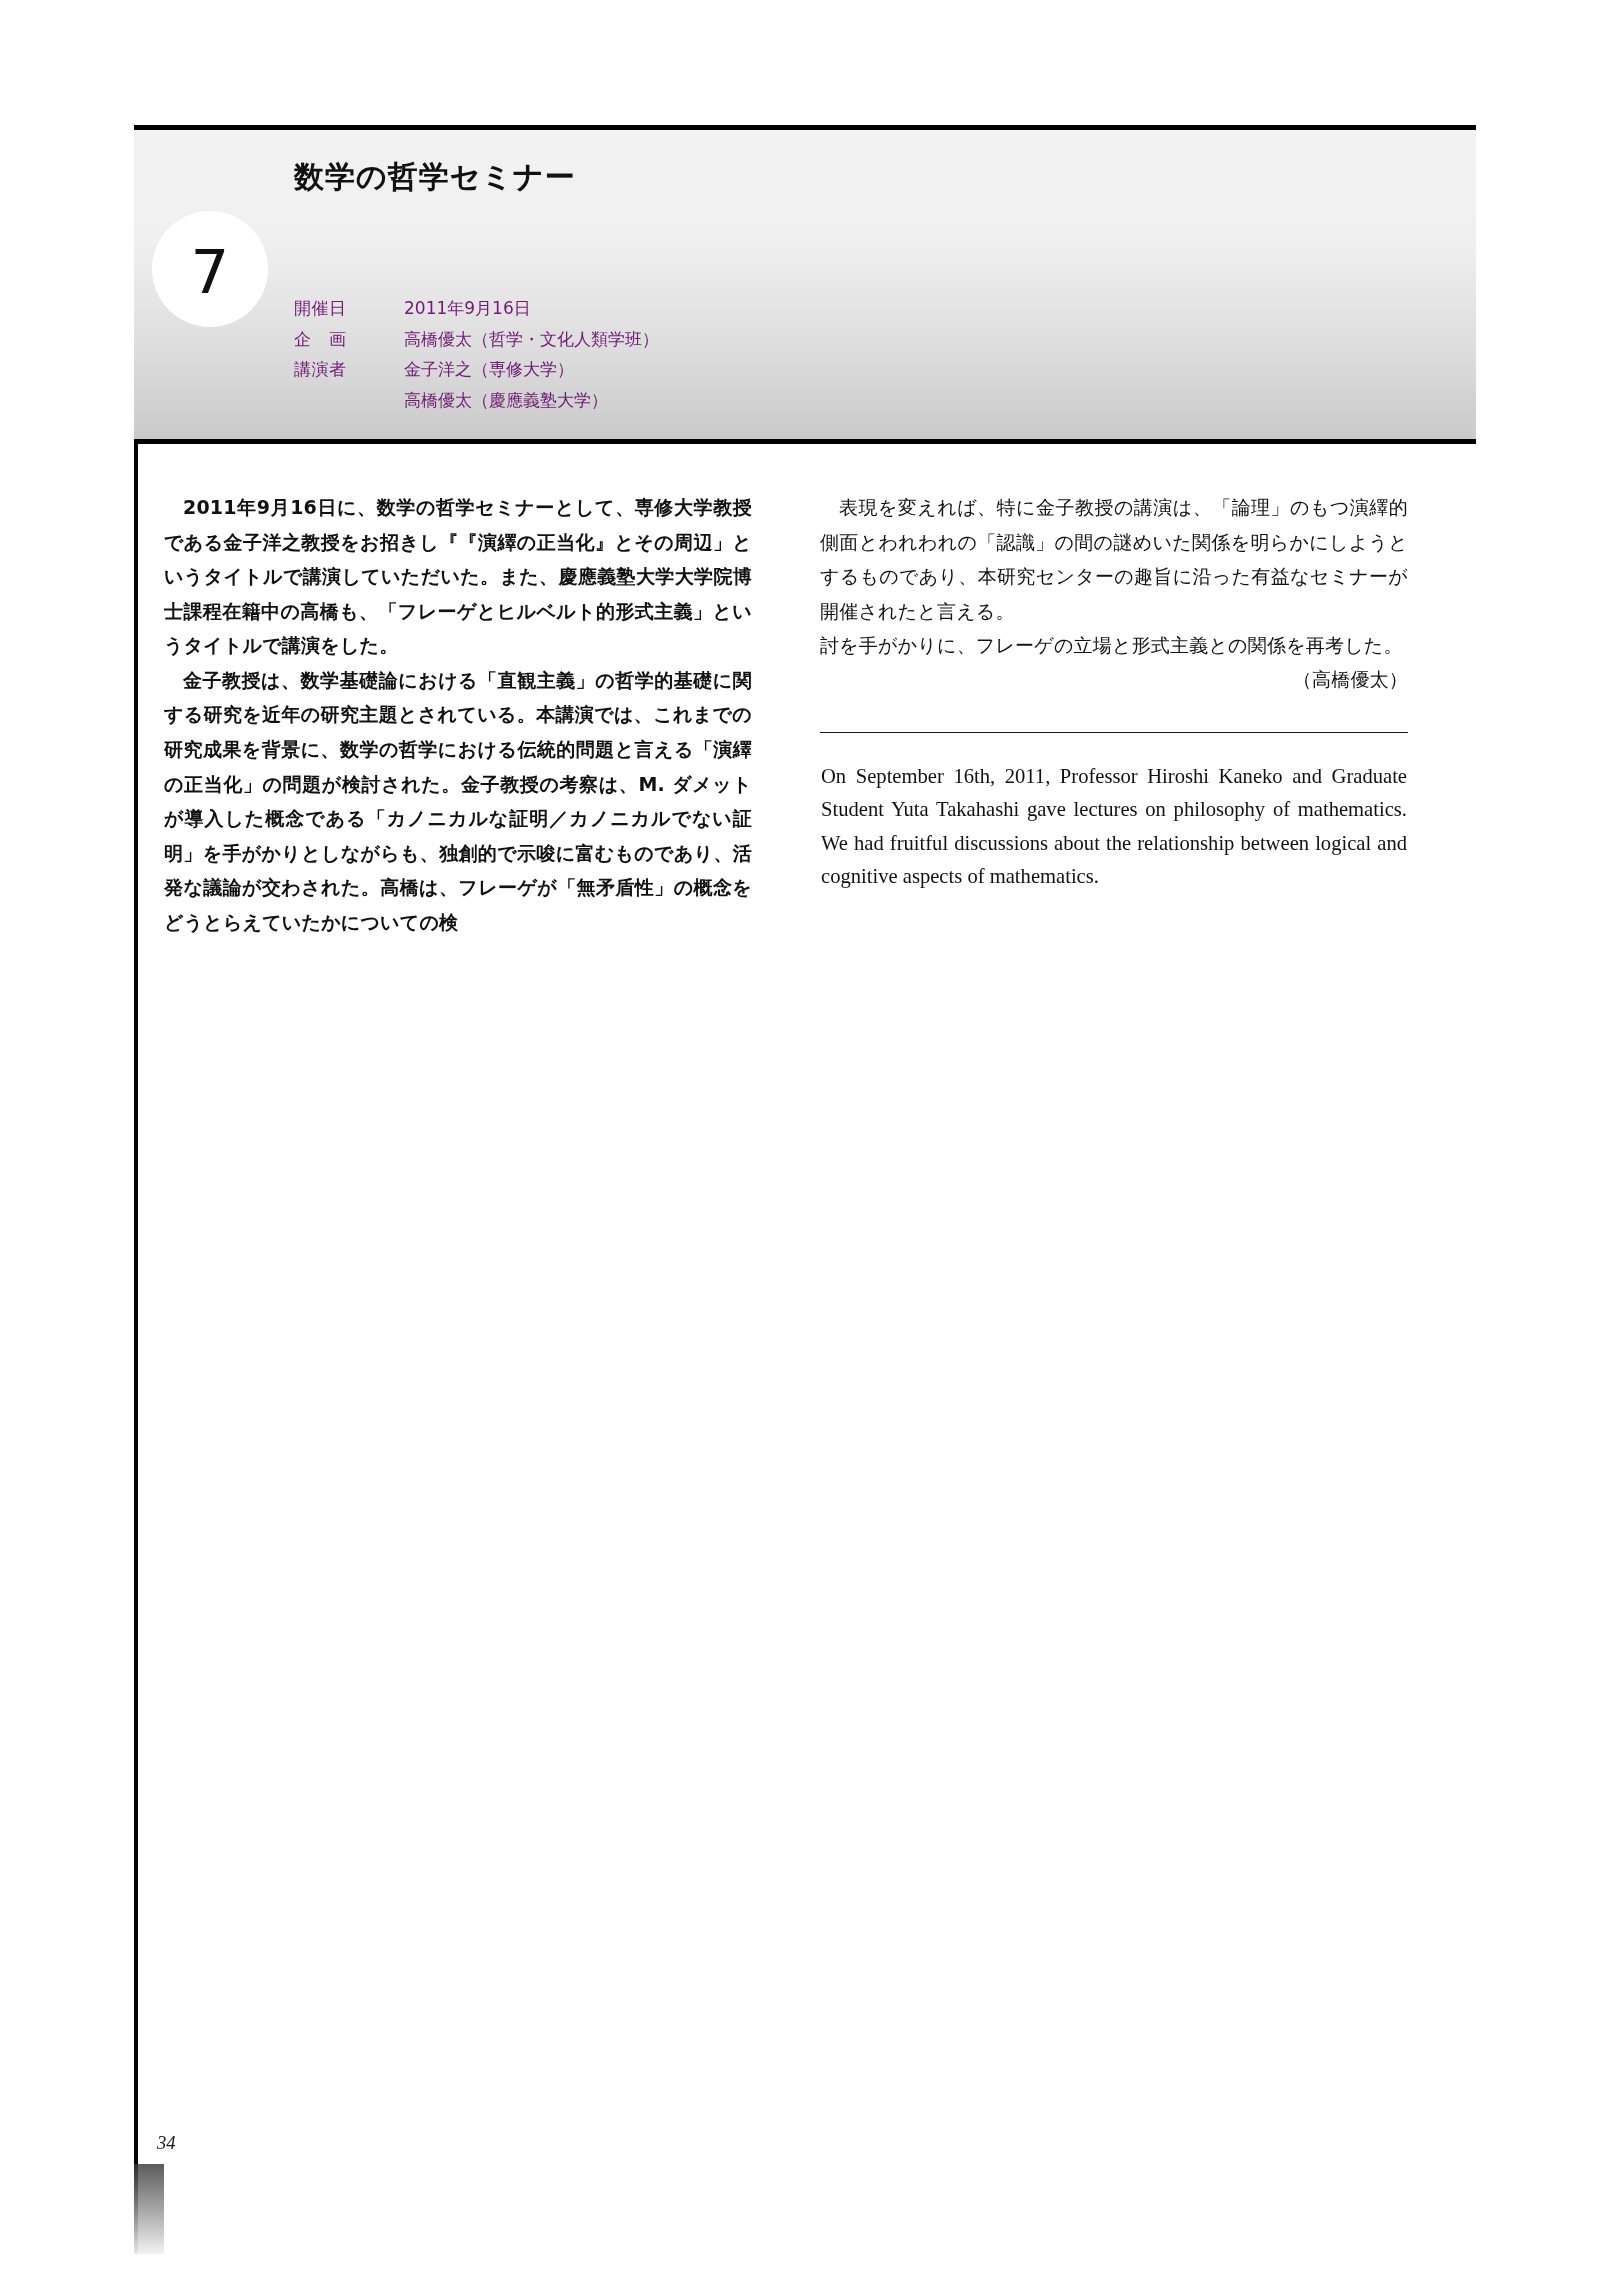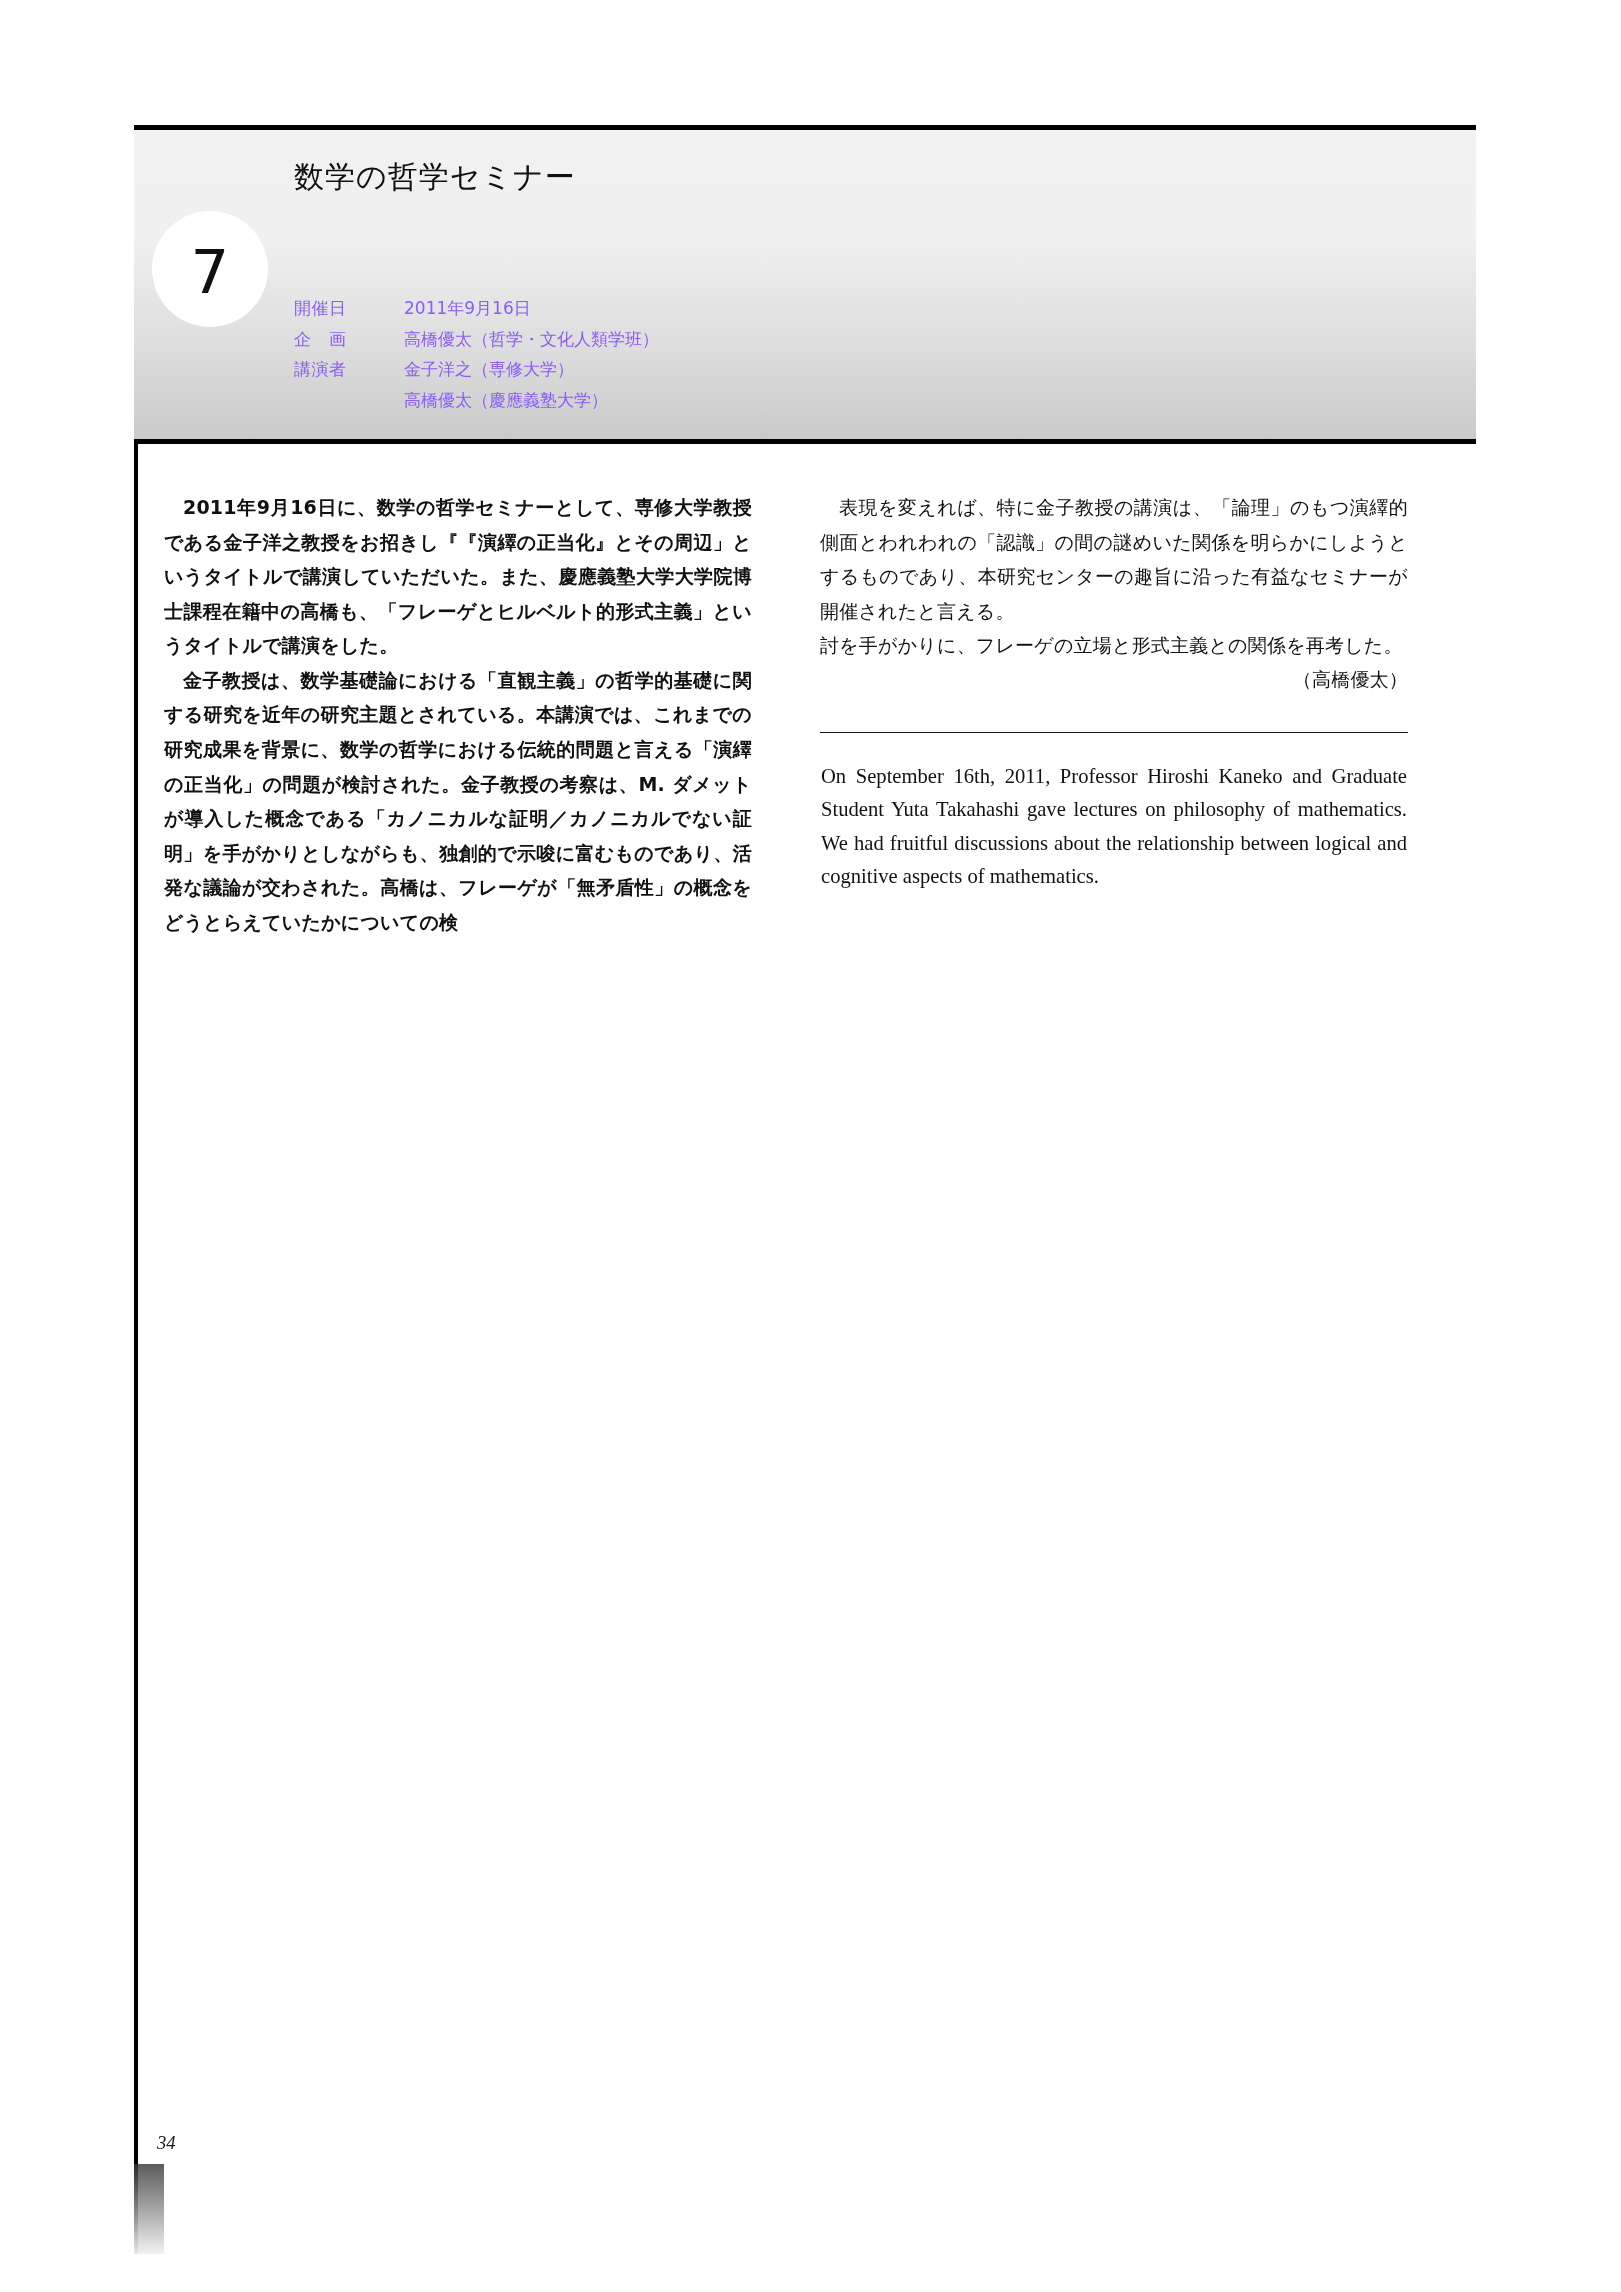--- a/index.html
+++ b/index.html
@@ -66,7 +66,7 @@
     top: 157px;
     font-family: "DejaVu Sans", sans-serif;
     font-size: 30px;
-    font-weight: 400;
+    font-weight: 700;
     letter-spacing: 1px;
     color: #111;
     white-space: nowrap;

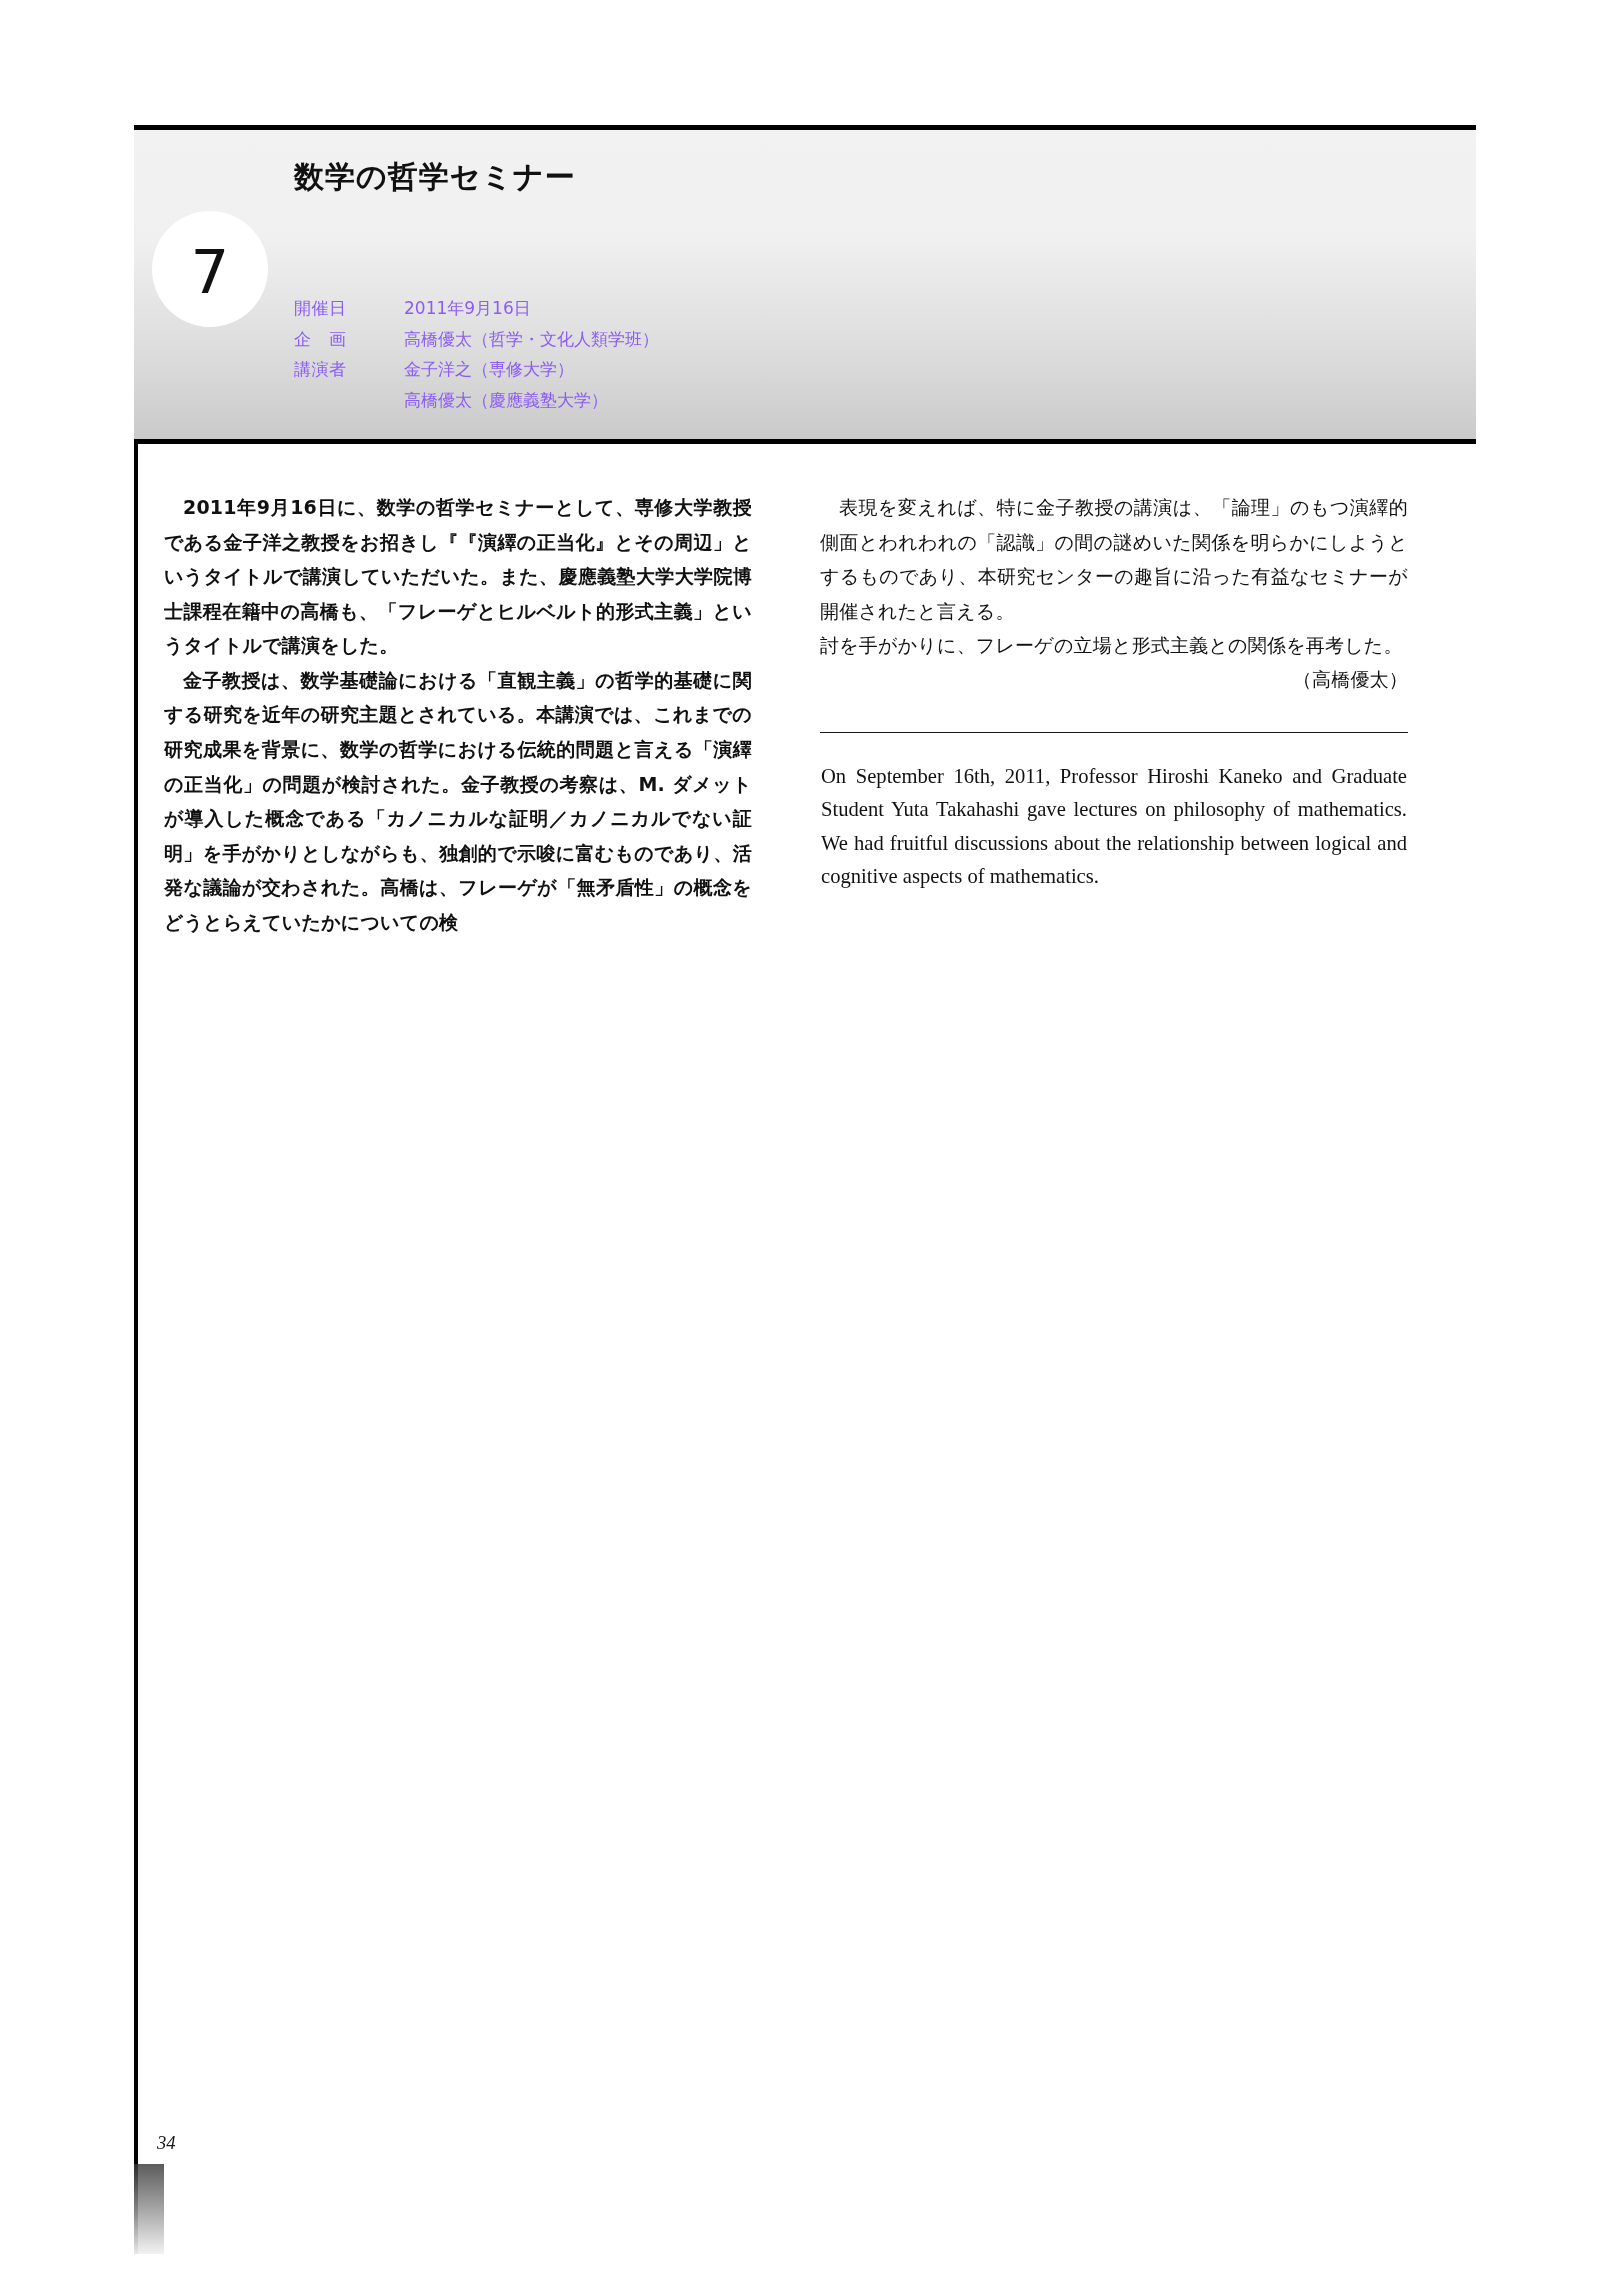--- a/index.html
+++ b/index.html
@@ -100,7 +100,7 @@
     top: 297px;
     font-family: "DejaVu Sans", sans-serif;
     font-size: 17px;
-    color: #8b5cf6;
+    color: #701a75;
     border-collapse: collapse;
   }
   .meta-table td {

